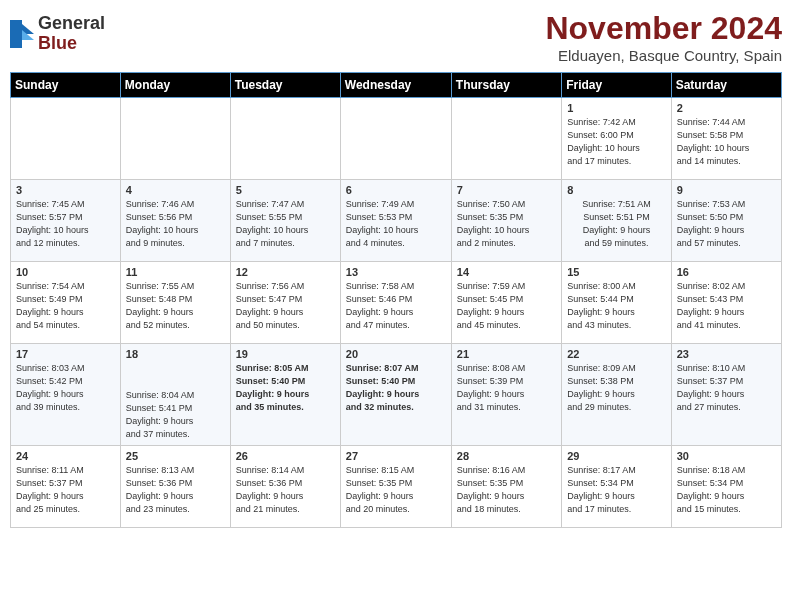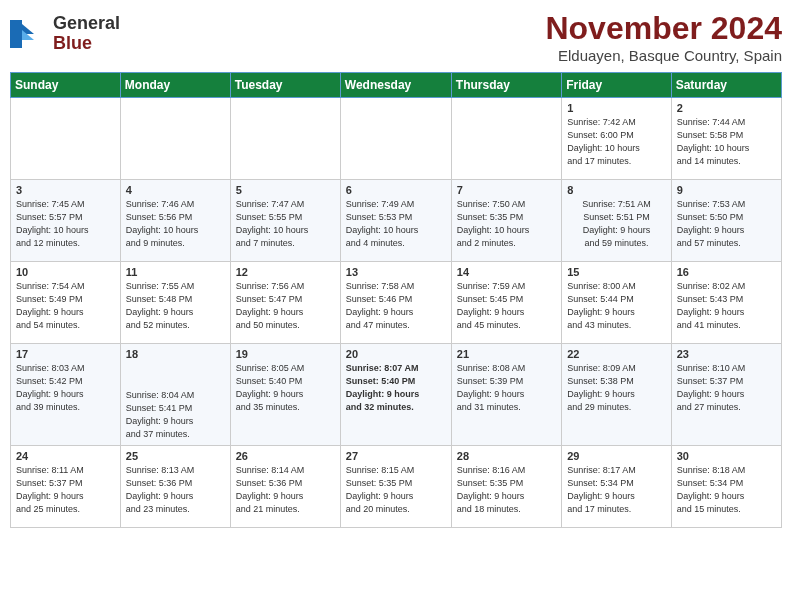--- a/index.html
+++ b/index.html
@@ -20,7 +20,6 @@
       display: flex;
       align-items: center;
       margin-top: 4px;
-      gap: 15px;
     }
     .logo-text {
       display: flex;

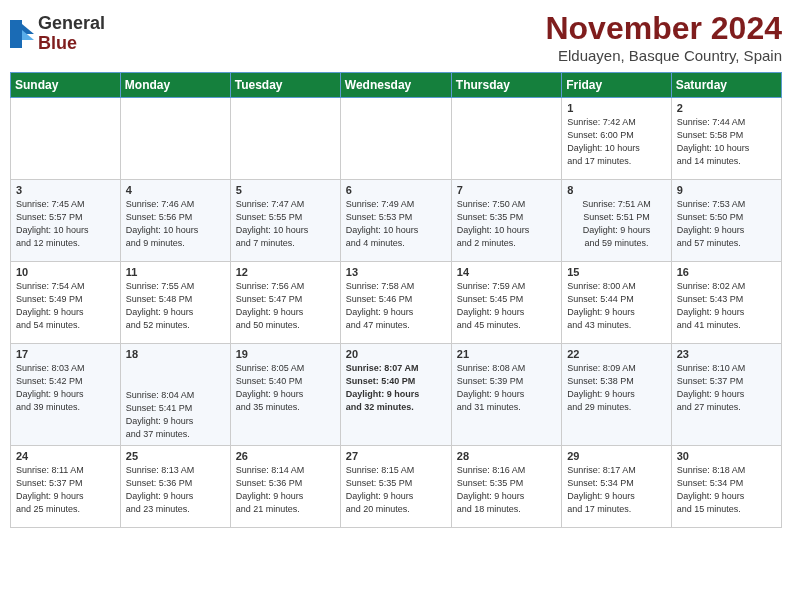--- a/index.html
+++ b/index.html
@@ -52,7 +52,7 @@
       border-collapse: collapse;
     }
     .calendar th {
-      background: #15803d;
+      background: #000000;
       color: #fff;
       font-size: 12px;
       font-weight: bold;

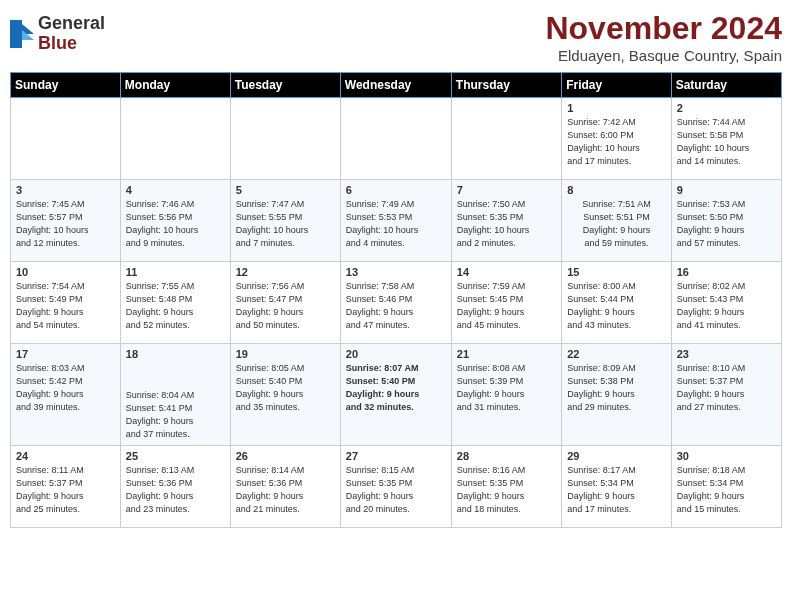--- a/index.html
+++ b/index.html
@@ -265,7 +265,7 @@
         </td>
         <td>
           <span class="day-number">19</span>
-          <div class="day-info" style="white-space: pre-line;">Sunrise: 8:05 AM
+          <div class="day-info" style="white-space: pre-line; font-weight: bold;">Sunrise: 8:05 AM
 Sunset: 5:40 PM
 Daylight: 9 hours
 and 35 minutes.</div>

